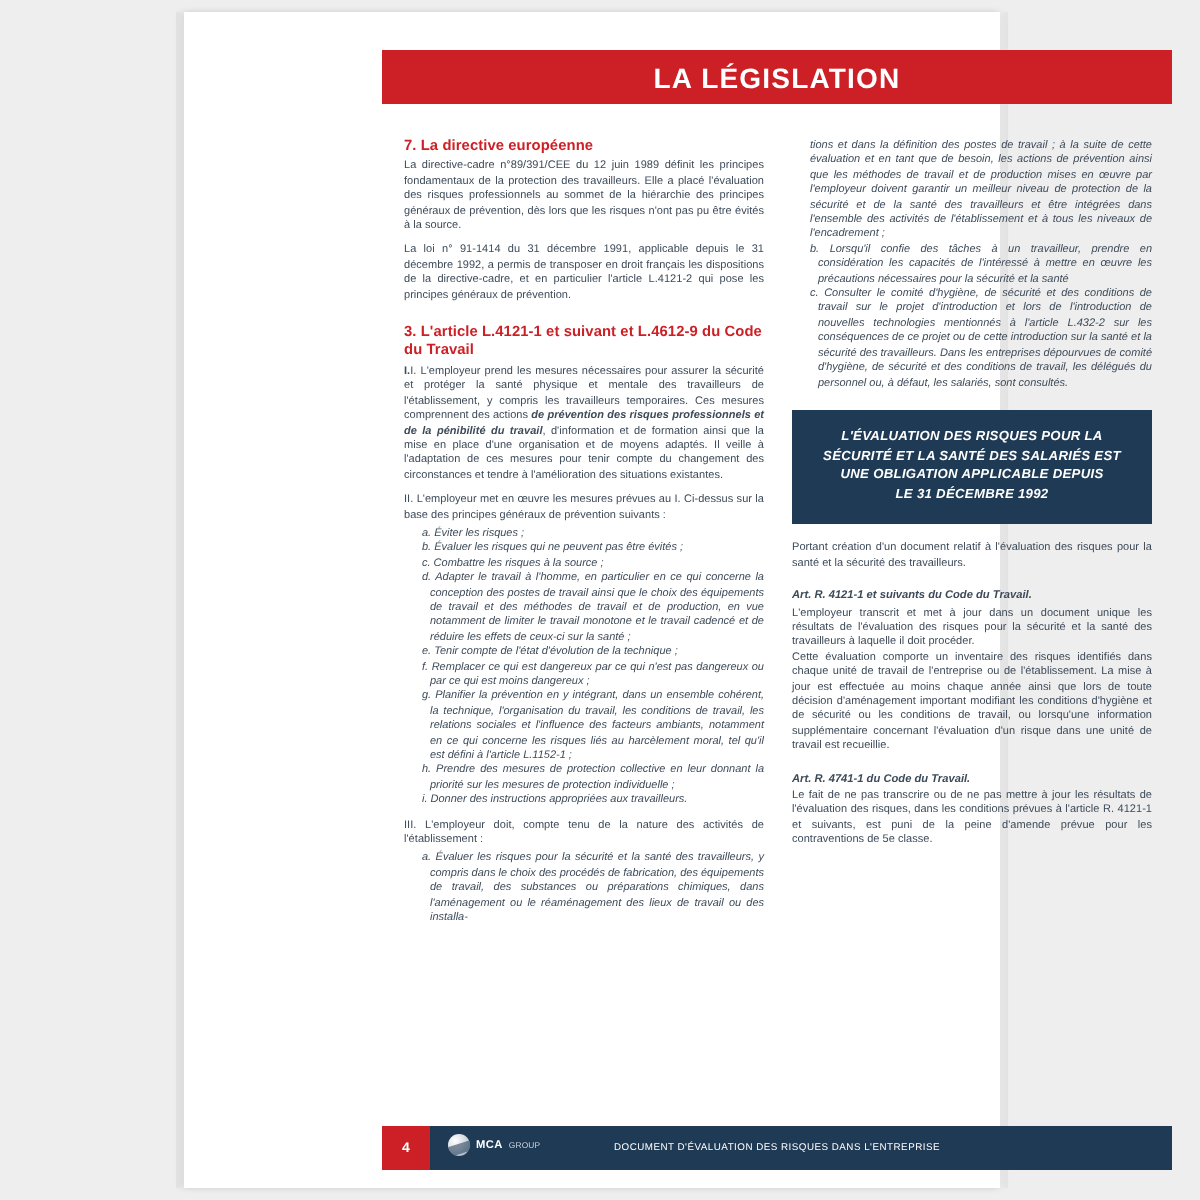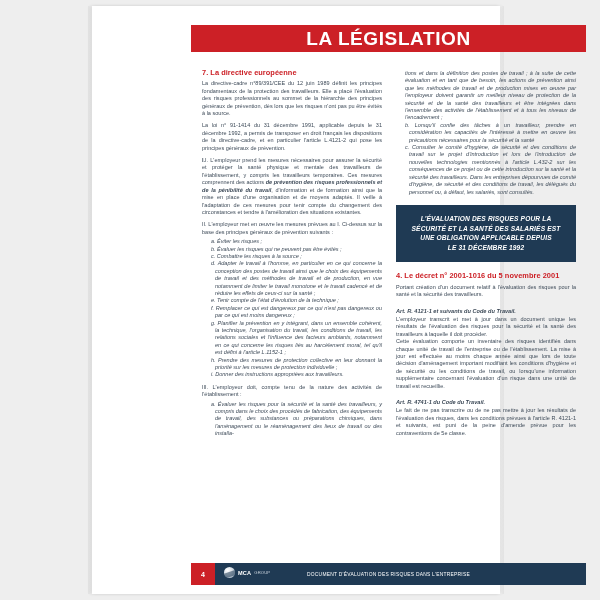--- a/index.html
+++ b/index.html
@@ -57,7 +57,7 @@
   }
   #header-title {
     color: #ffffff;
-    font-size: 19px;
+    font-size: 14px;
     font-weight: bold;
     letter-spacing: 0.6px;
     font-family: "Liberation Sans", sans-serif;

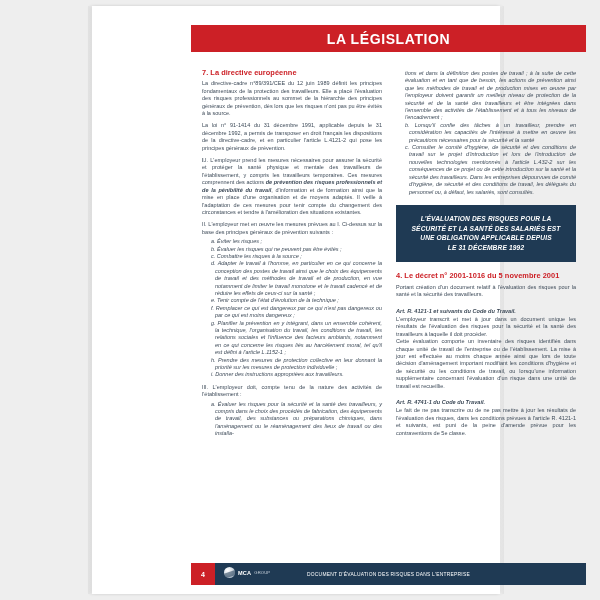--- a/index.html
+++ b/index.html
@@ -248,6 +248,7 @@
 
         <p class="body">La loi n° 91-1414 du 31 décembre 1991, applicable depuis le 31 décembre 1992, a permis de transposer en droit français les dispositions de la directive-cadre, et en particulier l'article L.4121-2 qui pose les principes généraux de prévention.</p>
 
+        <h3 class="sec spaced">3. L'article L.4121-1 et suivant et L.4612-9 du Code du Travail</h3>
 
         <p class="body"><span class="b">I.</span><span>I. L'employeur prend les mesures nécessaires pour assurer la sécurité et protéger la santé physique et mentale des travailleurs de l'établissement, y compris les travailleurs temporaires. Ces mesures comprennent des actions </span><span class="bi">de prévention des risques professionnels et de la pénibilité du travail</span><span>, d'information et de formation ainsi que la mise en place d'une organisation et de moyens adaptés. Il veille à l'adaptation de ces mesures pour tenir compte du changement des circonstances et tendre à l'amélioration des situations existantes.</span></p>
 

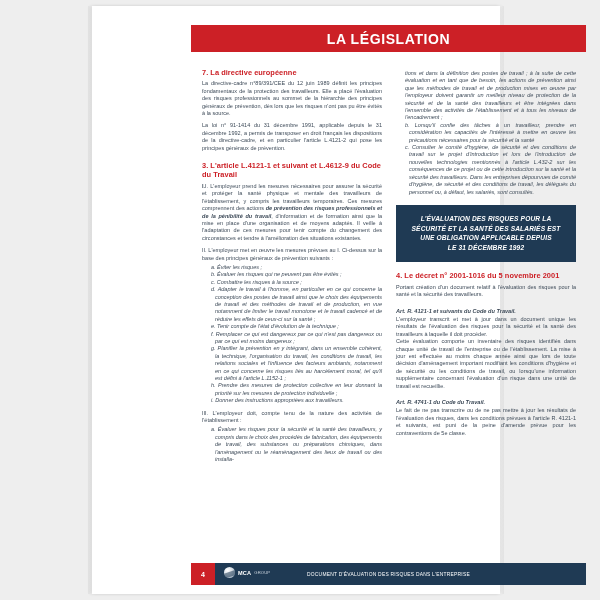--- a/index.html
+++ b/index.html
@@ -289,7 +289,6 @@
           <div>LE 31 DÉCEMBRE 1992</div>
         </div>
 
-        <h3 class="sec">4. Le décret n° 2001-1016 du 5 novembre 2001</h3>
         <p class="body">Portant création d'un document relatif à l'évaluation des risques pour la santé et la sécurité des travailleurs.</p>
 
         <p class="arttitle">Art. R. 4121-1 et suivants du Code du Travail.</p>

